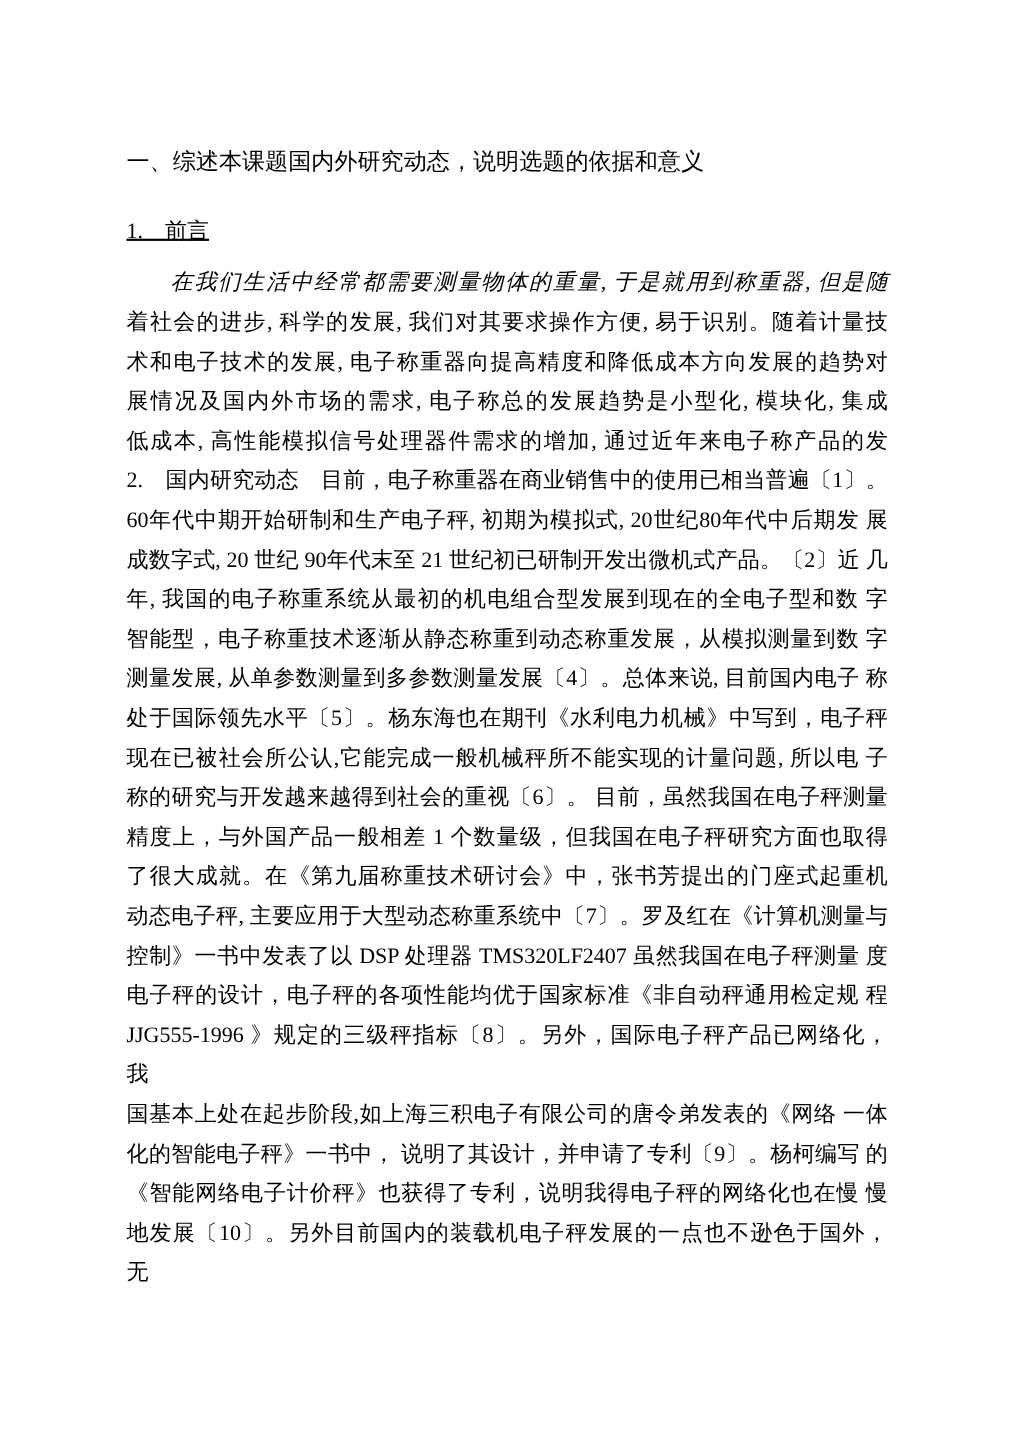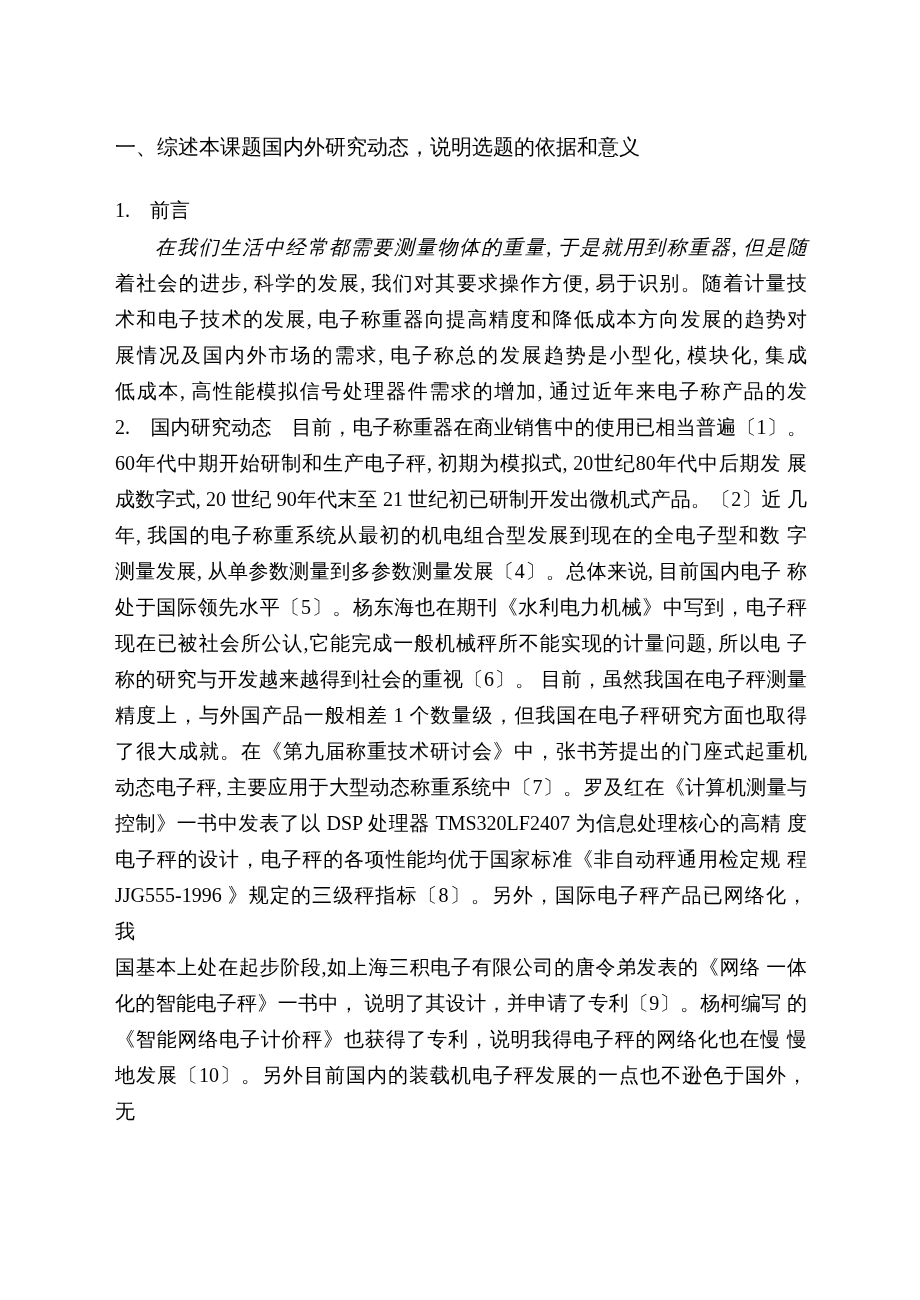--- a/index.html
+++ b/index.html
@@ -39,7 +39,8 @@
     margin-bottom: 27px;
   }
   .sec1 {
-    margin-bottom: 1px;
+    margin-bottom: 11px;
+    text-decoration: underline;
   }
   .indent {
     text-indent: 40px;

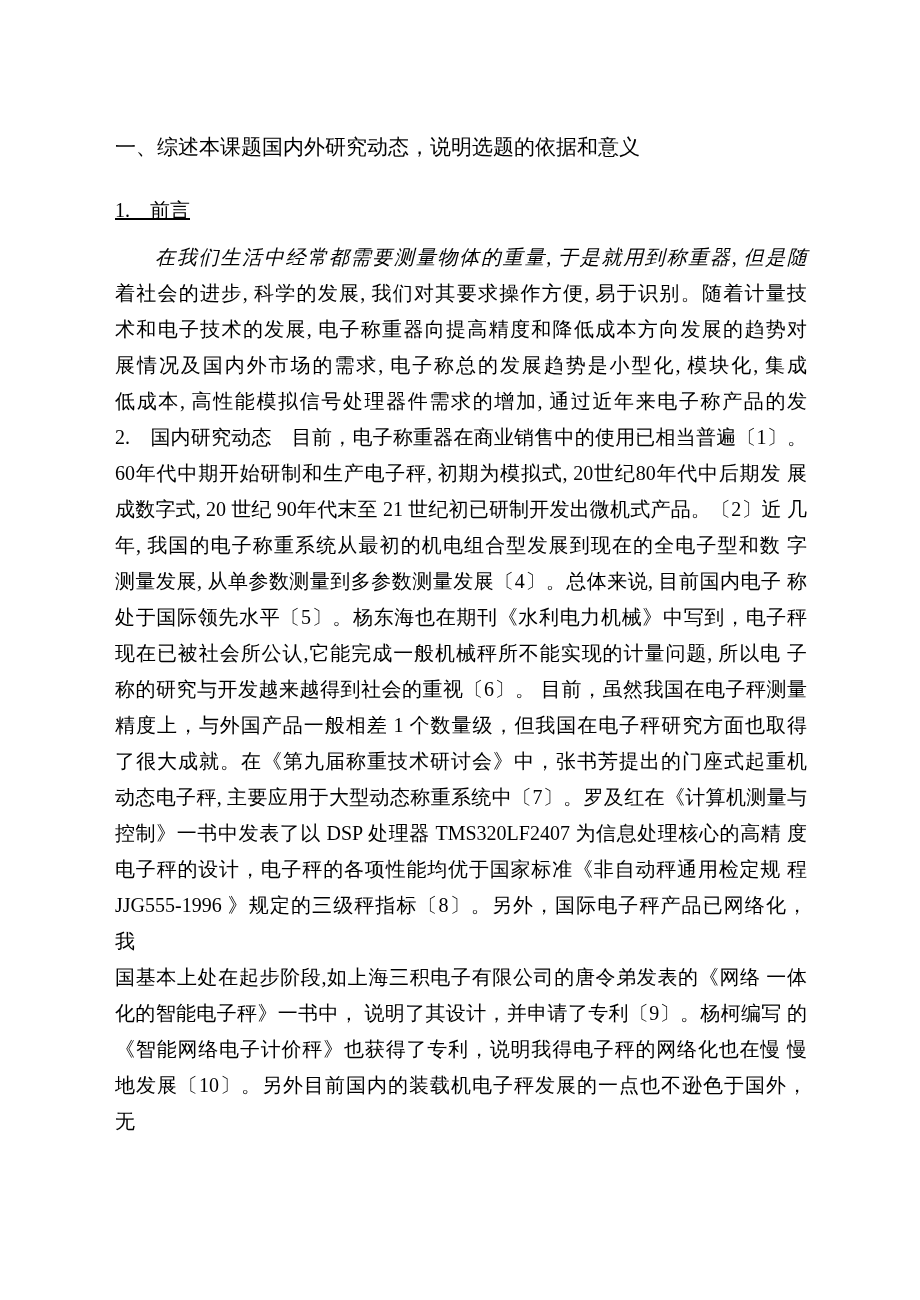--- a/index.html
+++ b/index.html
@@ -68,6 +68,7 @@
     <div class="t-line">60年代中期开始研制和生产电子秤, 初期为模拟式, 20世纪80年代中后期发 展</div>
     <div class="t-line">成数字式, 20 世纪 90年代末至 21 世纪初已研制开发出微机式产品。〔2〕近 几</div>
     <div class="t-line">年, 我国的电子称重系统从最初的机电组合型发展到现在的全电子型和数 字</div>
+    <div class="t-line">智能型，电子称重技术逐渐从静态称重到动态称重发展，从模拟测量到数 字</div>
     <div class="t-line">测量发展, 从单参数测量到多参数测量发展〔4〕。总体来说, 目前国内电子 称</div>
     <div class="t-line">处于国际领先水平〔5〕。杨东海也在期刊《水利电力机械》中写到，电子秤</div>
     <div class="t-line">现在已被社会所公认,它能完成一般机械秤所不能实现的计量问题, 所以电 子</div>

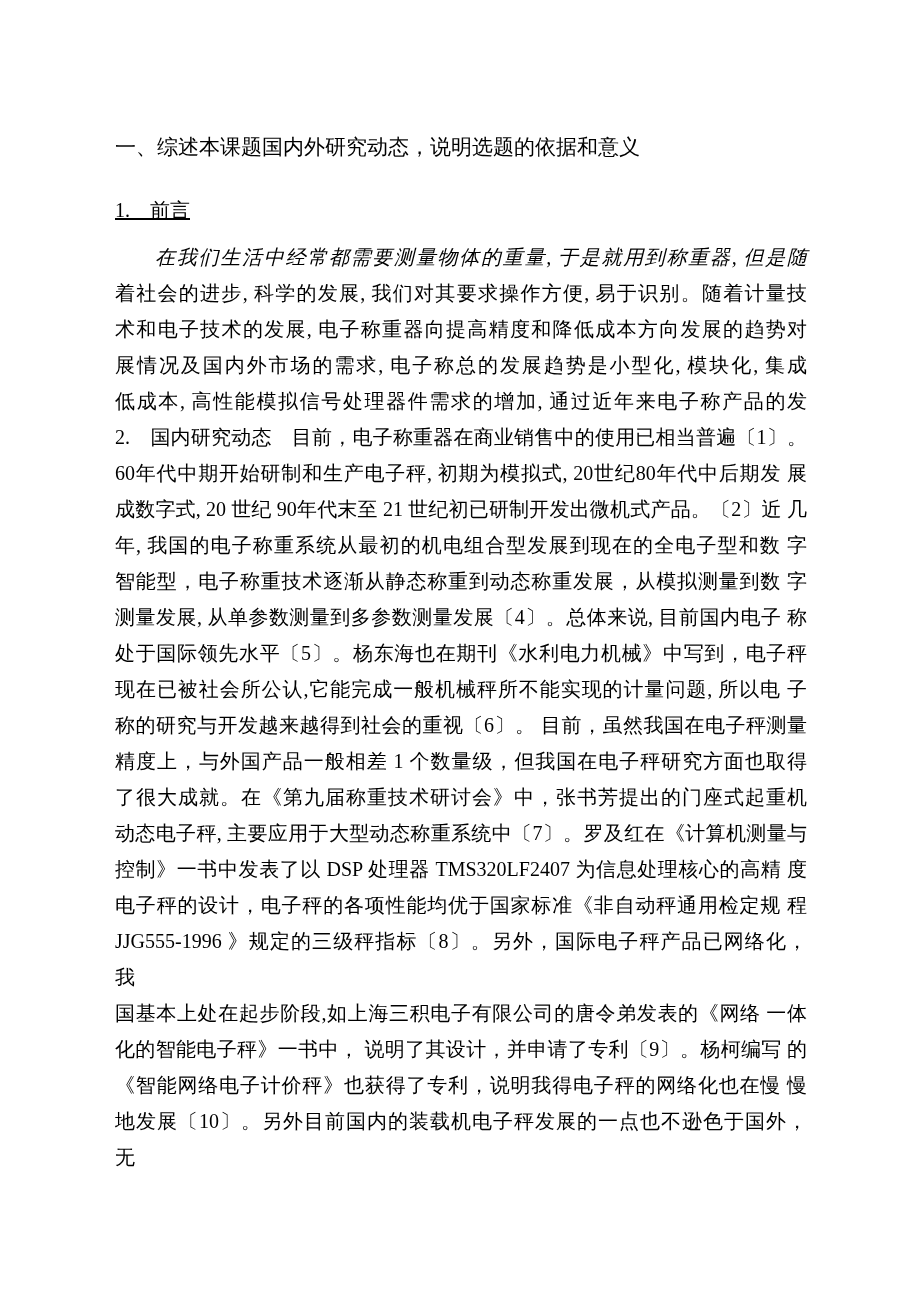--- a/index.html
+++ b/index.html
@@ -76,7 +76,7 @@
     <div class="t-line">精度上，与外国产品一般相差 1 个数量级，但我国在电子秤研究方面也取得</div>
     <div class="t-line">了很大成就。在《第九届称重技术研讨会》中，张书芳提出的门座式起重机</div>
     <div class="t-line">动态电子秤, 主要应用于大型动态称重系统中〔7〕。罗及红在《计算机测量与</div>
-    <div class="t-line">控制》一书中发表了以 DSP 处理器 TMS320LF2407 为信息处理核心的高精 度</div>
+    <div class="t-line">控制》一书中发表了以 DSP 处理器 TMS320LF2407 虽然我国在电子秤测量 度</div>
     <div class="t-line">电子秤的设计，电子秤的各项性能均优于国家标准《非自动秤通用检定规 程</div>
     <div class="t-line">JJG555-1996 》规定的三级秤指标〔8〕。另外，国际电子秤产品已网络化，　我</div>
     <div class="t-line">国基本上处在起步阶段,如上海三积电子有限公司的唐令弟发表的《网络 一体</div>

